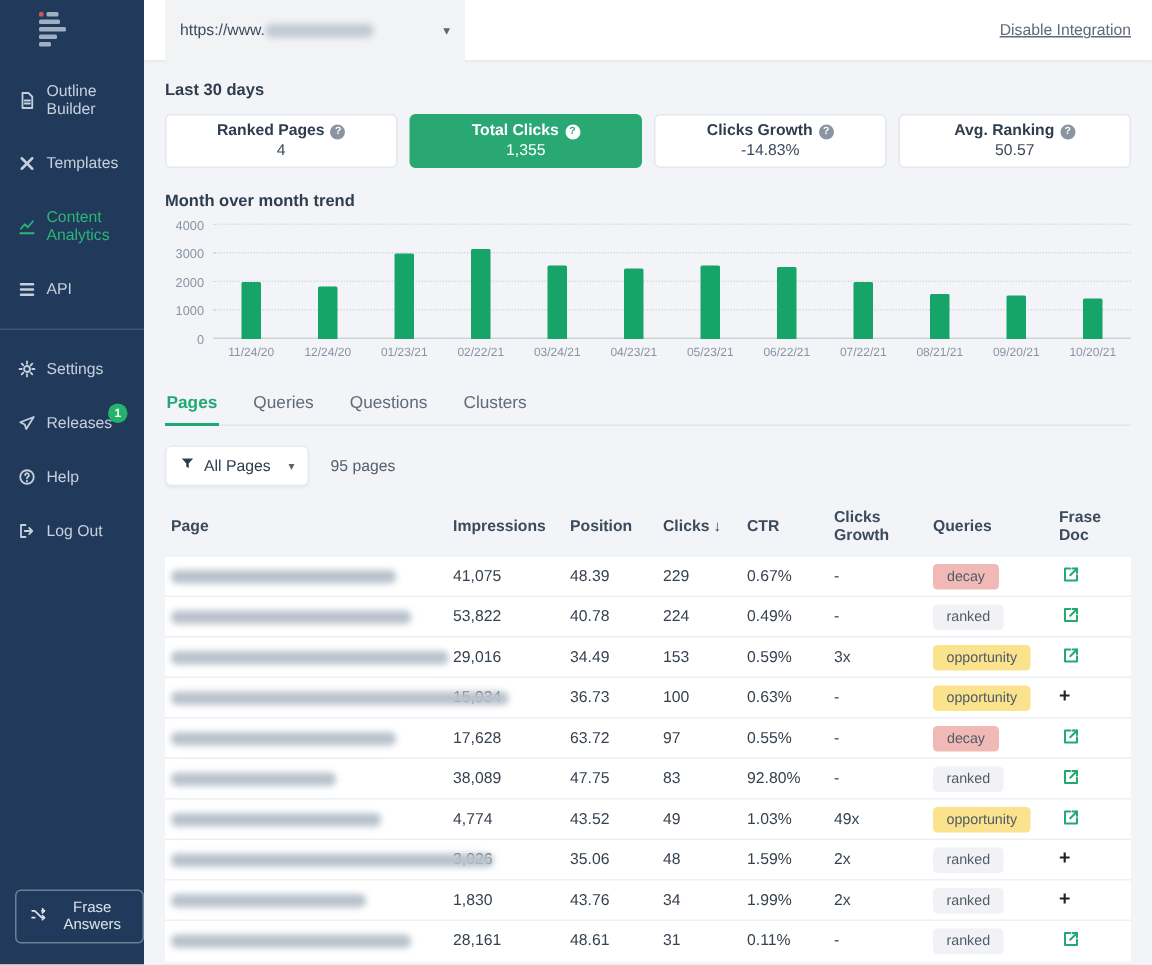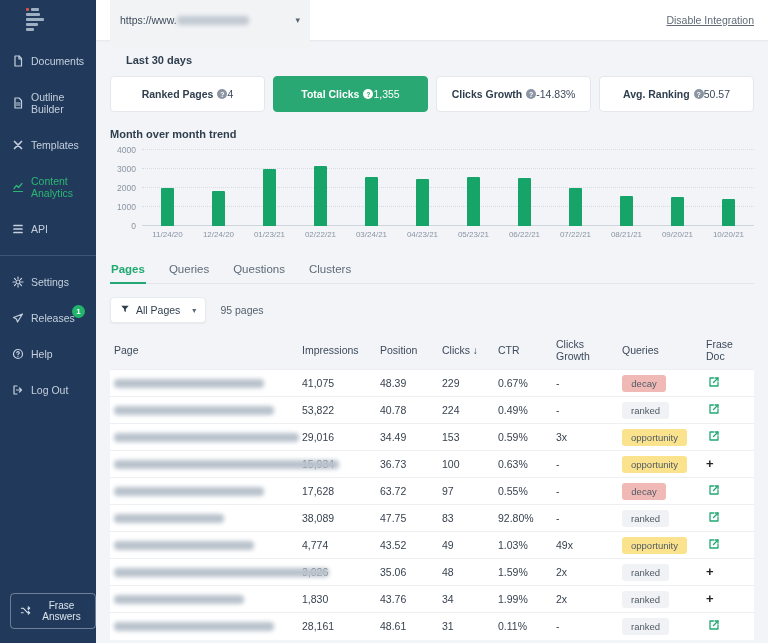--- a/index.html
+++ b/index.html
@@ -137,15 +137,6 @@
         </div>
       </div>
     <nav class="side-nav" id="side-nav">
-        <div class="side-item">
-          <span class="icn">
-            <svg viewBox="0 0 24 24" fill="none" stroke="currentColor" stroke-width="2.4" stroke-linecap="round" stroke-linejoin="round">
-              <path d="M6 2h8l5 5v15H6z"></path>
-              <path d="M14 2v6h5"></path>
-            </svg>
-          </span>
-          <span>Documents</span>
-        </div>
         <div class="side-item">
           <span class="icn">
             <svg viewBox="0 0 24 24" fill="none" stroke="currentColor" stroke-width="2.4" stroke-linecap="round" stroke-linejoin="round">

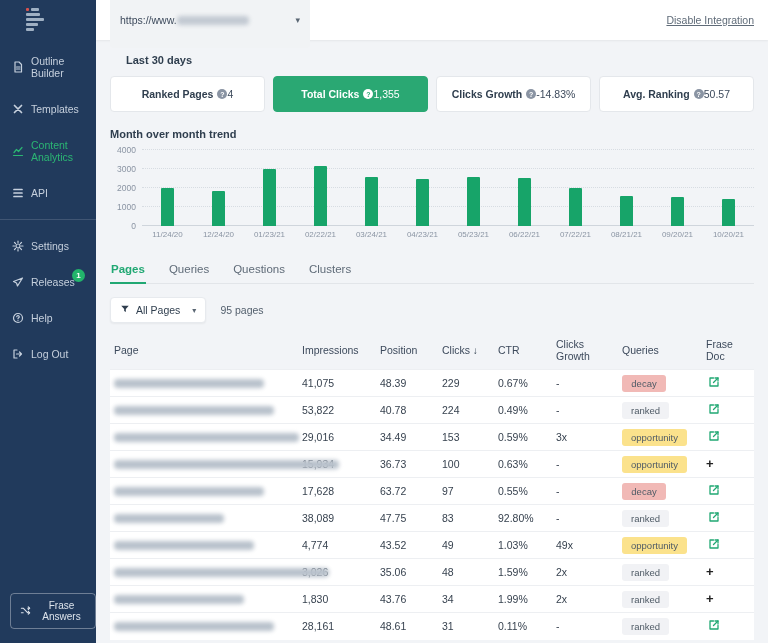--- a/index.html
+++ b/index.html
@@ -45,7 +45,7 @@
     cursor:pointer; }
 
   .content { flex:1; padding:8px 14px 0 14px; overflow:hidden; }
-  .period-label { font-size:11px; font-weight:bold; color:#2f3e4e; margin:6px 16px 10px; }
+  .period-label { font-size:11px; font-weight:bold; color:#2f3e4e; margin:6px 0 10px; }
 
   
   .stat-cards { display:flex; gap:8px; }

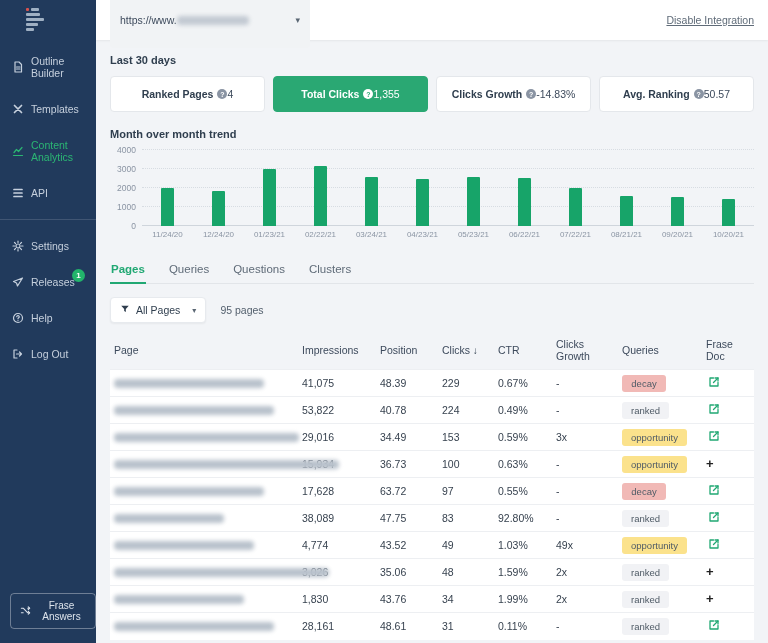--- a/index.html
+++ b/index.html
@@ -50,7 +50,7 @@
   
   .stat-cards { display:flex; gap:8px; }
   .stat-card { flex:1; background:#fff; border:1px solid #e4e7eb; border-radius:4px;
-    height:36px; display:flex; flex-direction:row; align-items:center;
+    height:36px; display:flex; flex-direction:column; align-items:center;
     justify-content:center; cursor:pointer; }
   .stat-card .lbl { font-size:10.5px; font-weight:bold; color:#2f3e4e;
     display:flex; align-items:center; gap:4px; line-height:13px; }

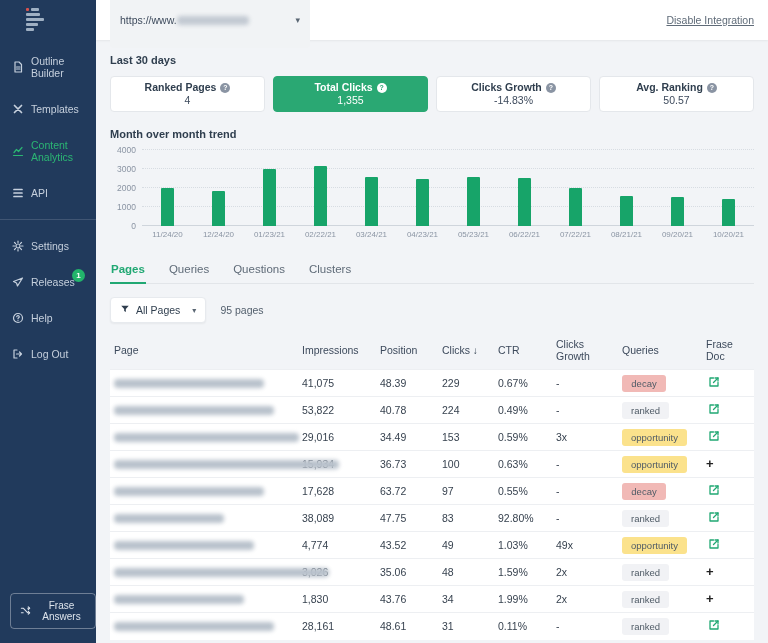--- a/index.html
+++ b/index.html
@@ -96,7 +96,7 @@
 
   
   table { width:100%; border-collapse:collapse; table-layout:fixed; }
-  th { text-align:left; font-size:10.5px; color:#3d4a5c; font-weight:normal;
+  th { text-align:left; font-size:10.5px; color:#3d4a5c; font-weight:bold;
     padding:5px 4px 7px 4px; }
   td { font-size:10.5px; color:#37424f; padding:0 4px; height:27px;
     border-top:1px solid #edeff2; background:#fff; }

